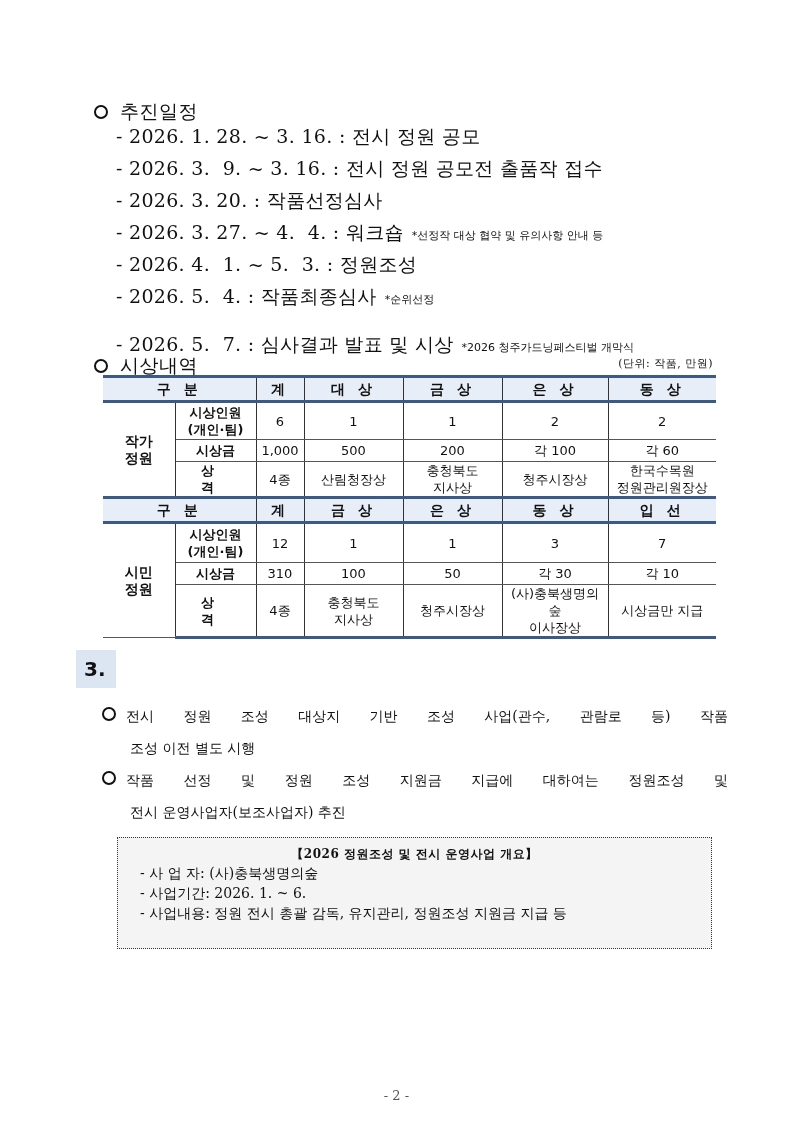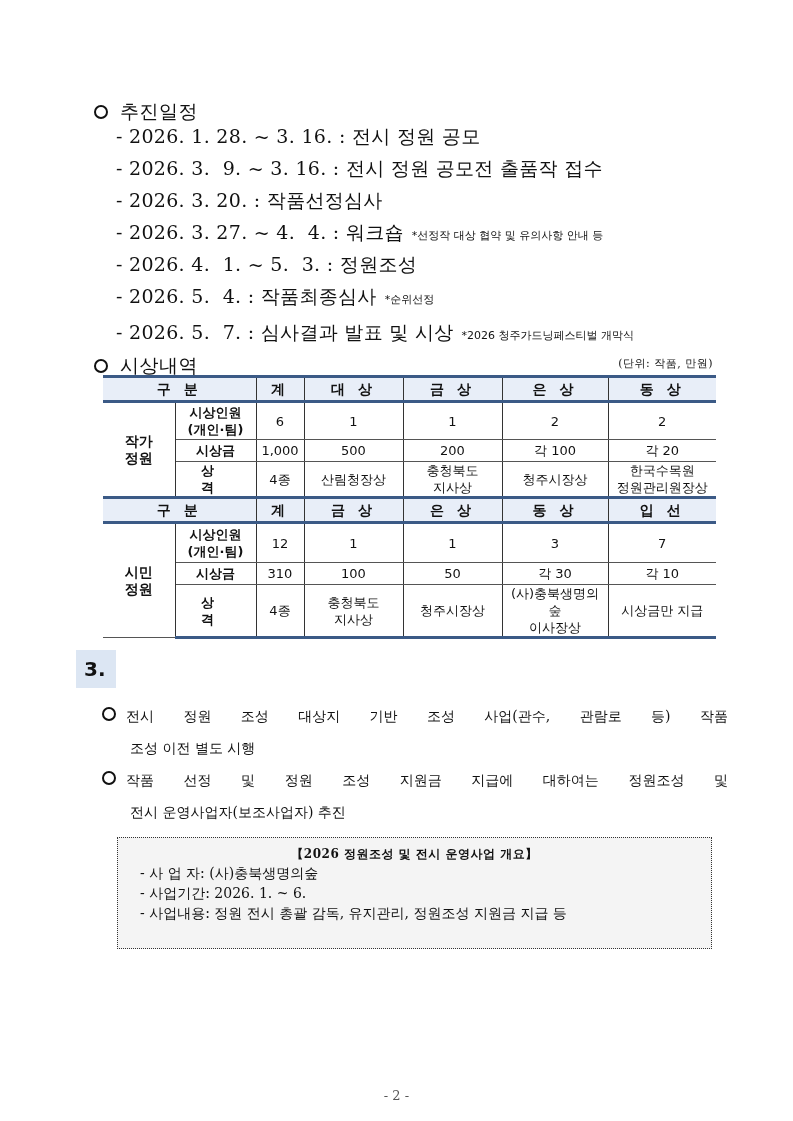--- a/index.html
+++ b/index.html
@@ -182,7 +182,7 @@
   <div class="sched-item" style="top:220px;"><span>- 2026. 3. 27. ~ 4.  4. : </span><span>워크숍</span><span class="sched-note">*선정작 대상 협약 및 유의사항 안내 등</span></div>
   <div class="sched-item" style="top:252px;"><span>- 2026. 4.  1. ~ 5.  3. : </span><span>정원조성</span></div>
   <div class="sched-item" style="top:284px;"><span>- 2026. 5.  4. : </span><span>작품최종심사</span><span class="sched-note">*순위선정</span></div>
-  <div class="sched-item" style="top:320px;"><span>- 2026. 5.  7. : </span><span>심사결과 발표 및 시상</span><span class="sched-note">*2026 청주가드닝페스티벌 개막식</span></div>
+  <div class="sched-item" style="top:332px;"><span>- 2026. 5.  7. : </span><span>심사결과 발표 및 시상</span><span class="sched-note">*2026 청주가드닝페스티벌 개막식</span></div>
 
   <div class="bullet-heading" style="top:346px;">
     <span class="circle-icon"></span>

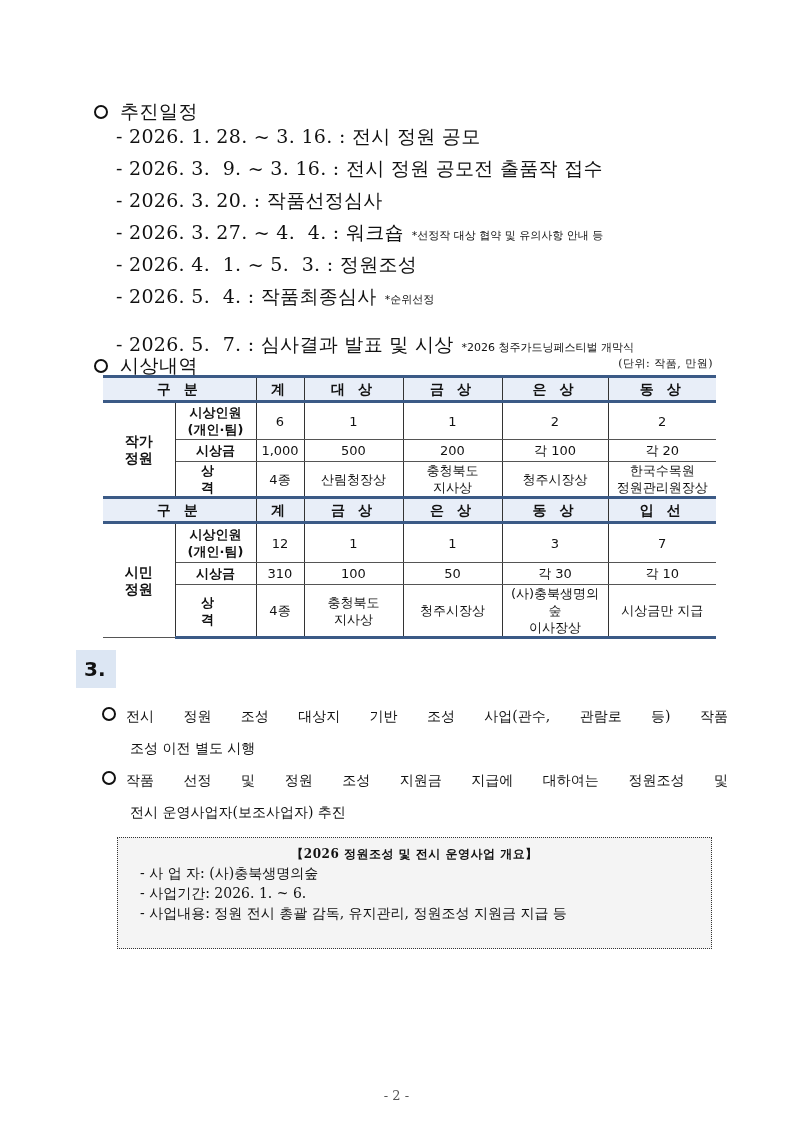--- a/index.html
+++ b/index.html
@@ -231,7 +231,7 @@
       <td>500</td>
       <td>200</td>
       <td>각 100</td>
-      <td>각 20</td>
+      <td>각 60</td>
     </tr>
     <tr class="last" style="height:36px;">
       <td class="row-label spaced">상  격</td>

